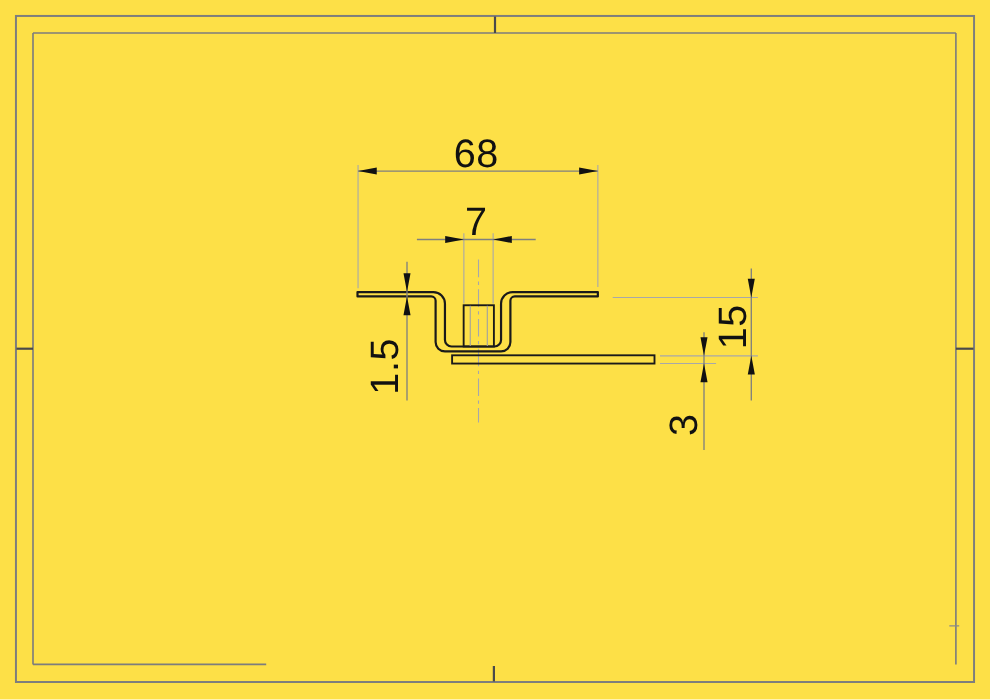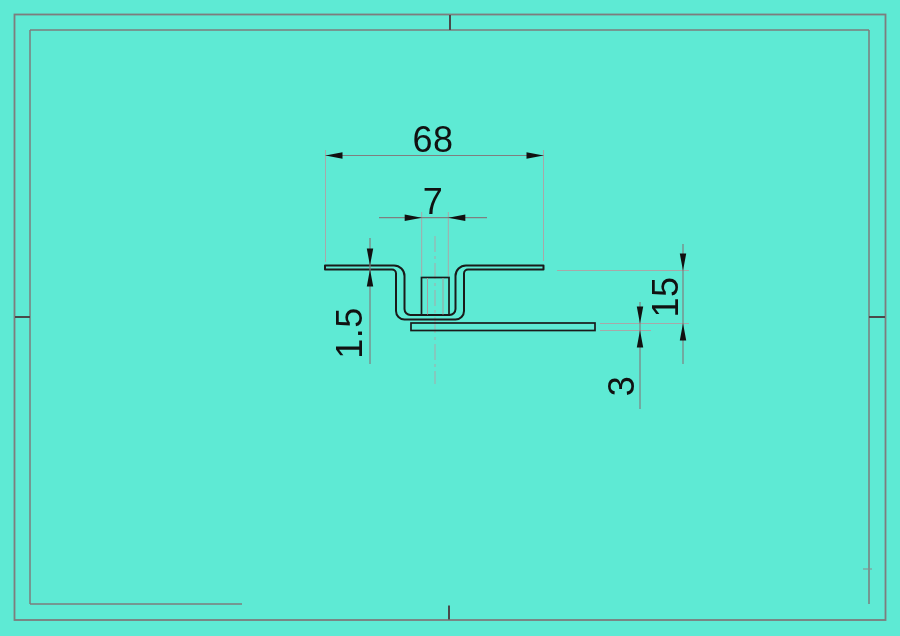--- a/index.html
+++ b/index.html
@@ -14,7 +14,7 @@
     position: relative;
     width: 900px;
     height: 636px;
-    background: #5eead4;
+    background: #fde047;
     overflow: hidden;
   }
   svg { display: block; }

